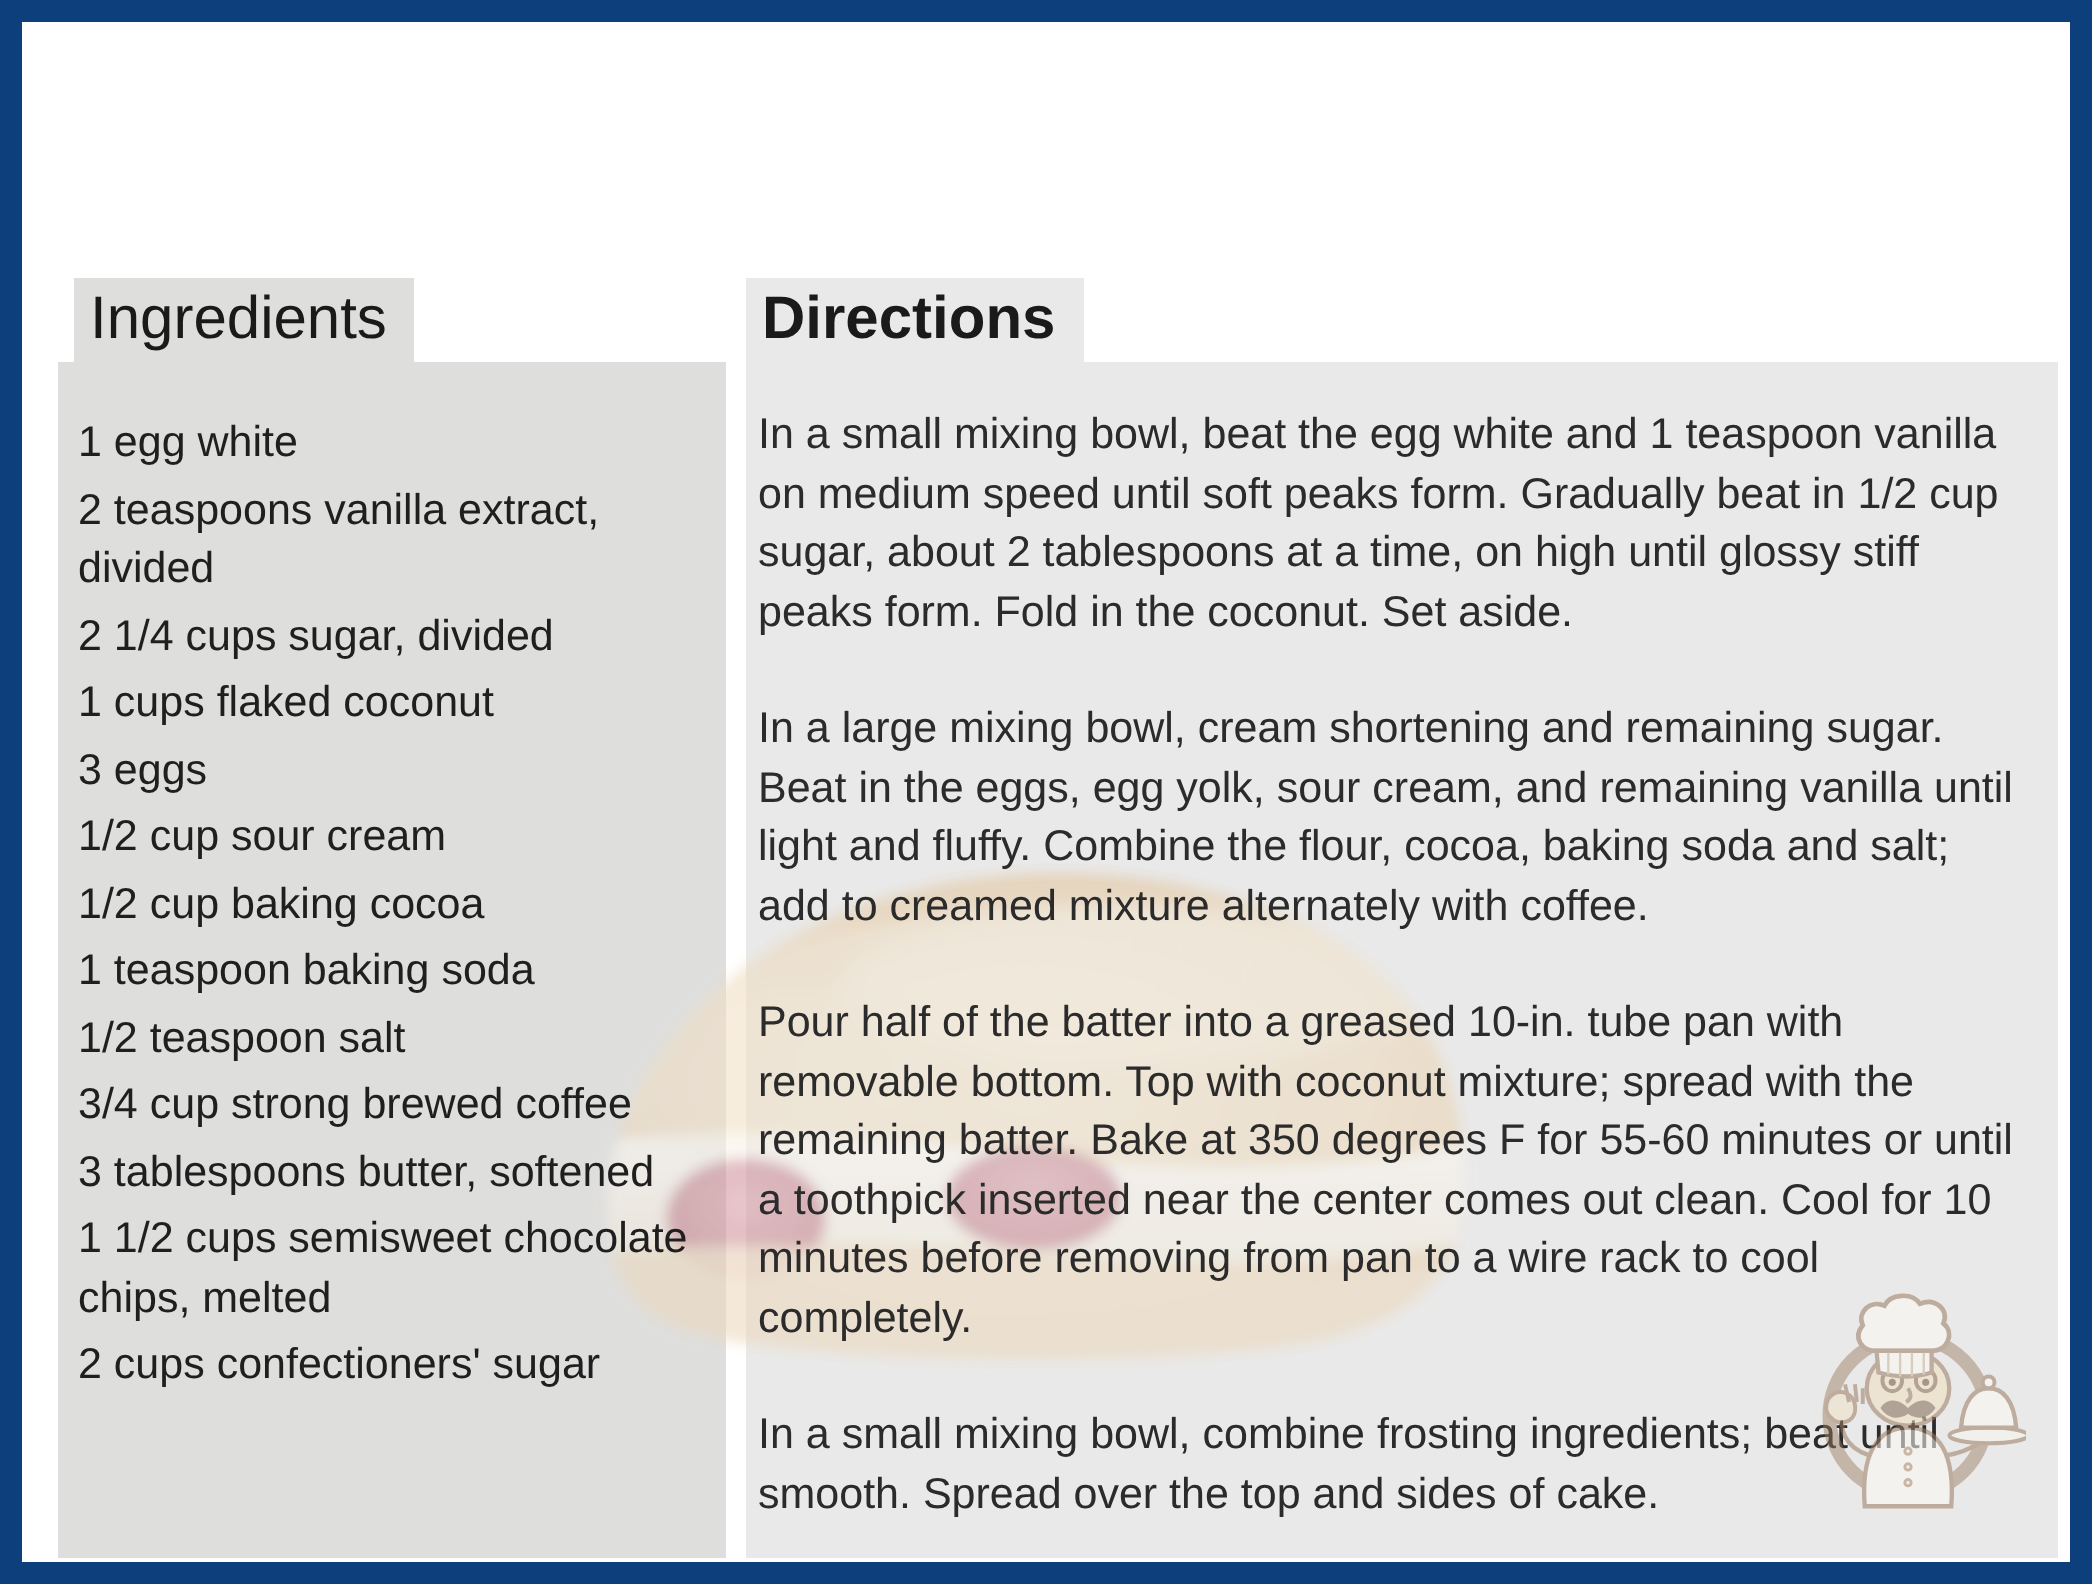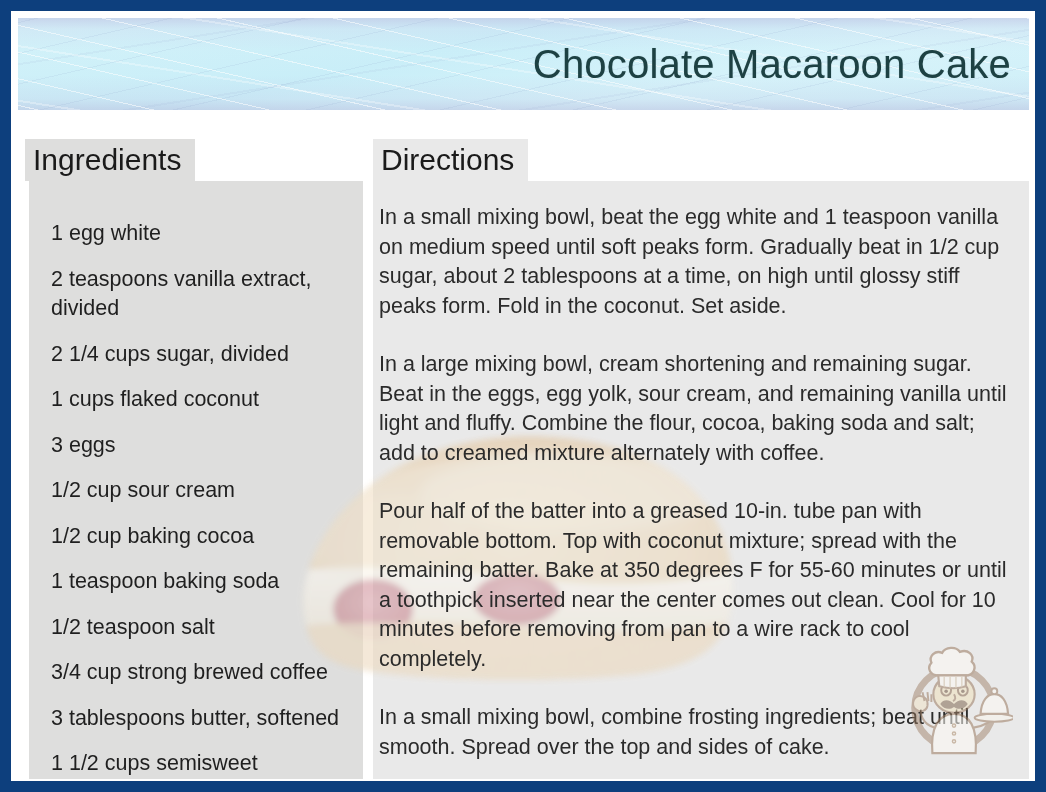--- a/index.html
+++ b/index.html
@@ -173,10 +173,6 @@
 
 <div id="card">
 
-  <div id="banner">
-    <div class="tex"></div>
-    <h1 id="recipe-title">Chocolate Macaroon Cake</h1>
-  </div>
 
   <div class="sec-tab" id="tab-ingredients">Ingredients</div>
   <div class="sec-tab" id="tab-directions">Directions</div>

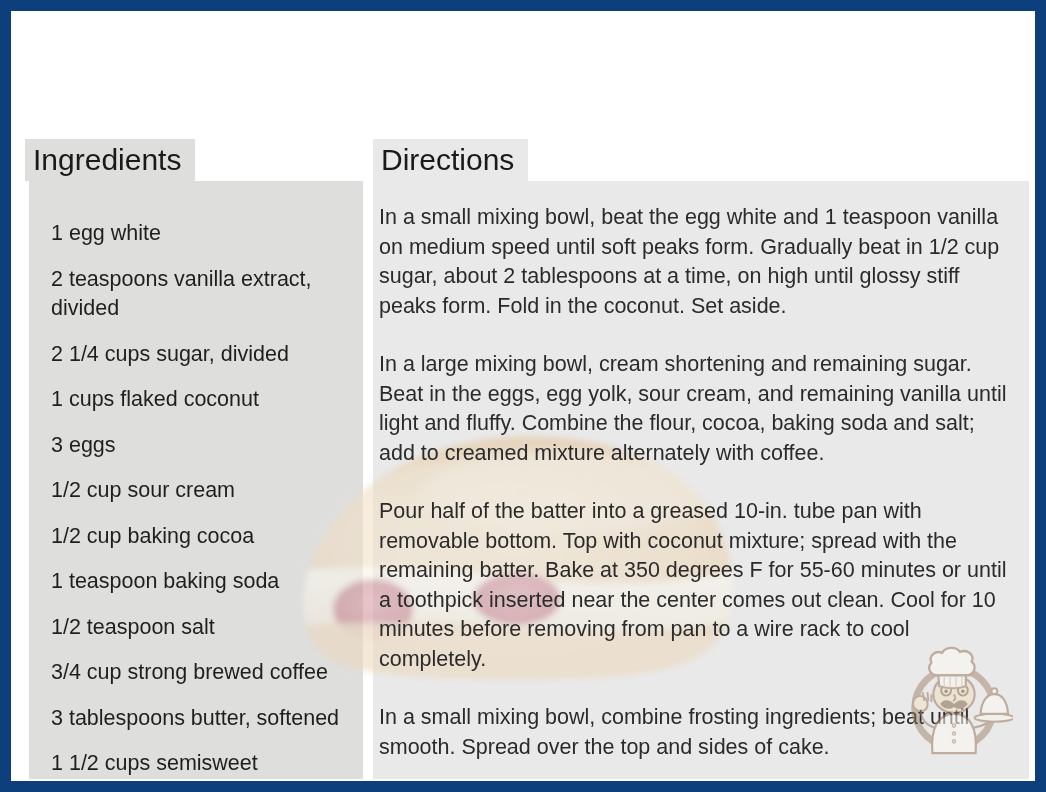--- a/index.html
+++ b/index.html
@@ -86,7 +86,7 @@
     white-space: nowrap;
     z-index: 3;
   }
-  #tab-ingredients { left: 14px; top: 128px; }
+  #tab-ingredients { left: 26px; top: 128px; }
   #tab-directions  { left: 362px; top: 128px; background: #e9e9e9; }
 
   

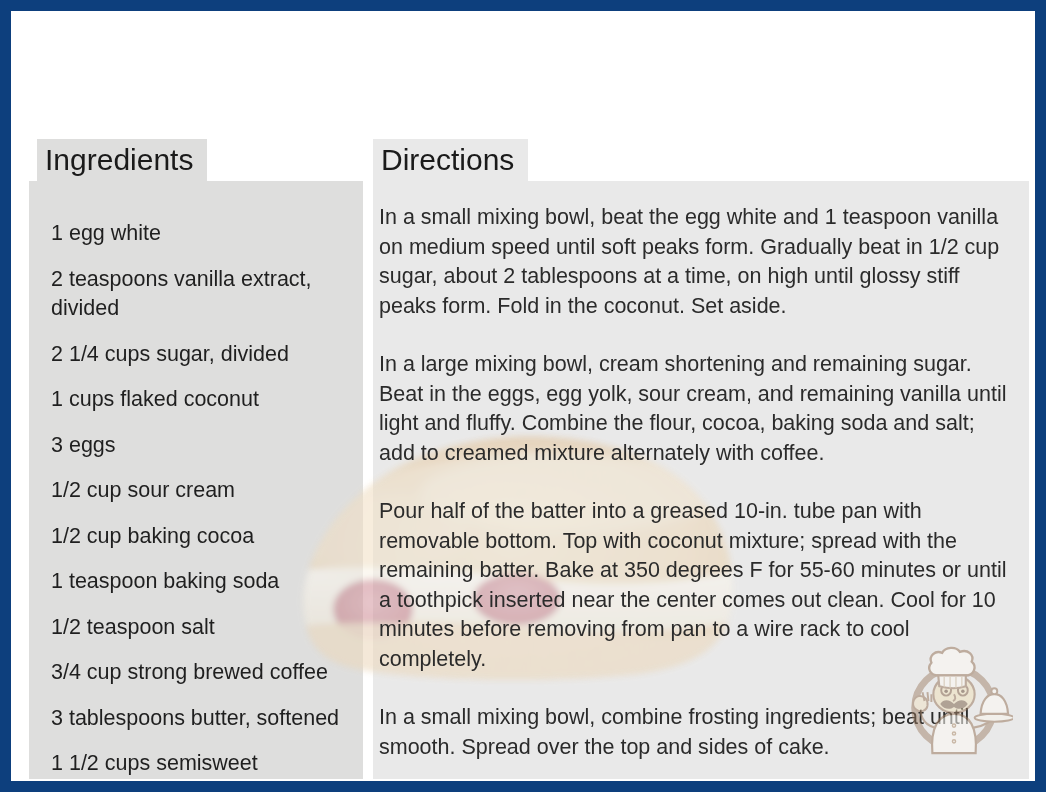--- a/index.html
+++ b/index.html
@@ -87,7 +87,7 @@
     z-index: 3;
   }
   #tab-ingredients { left: 26px; top: 128px; }
-  #tab-directions  { left: 362px; top: 128px; background: #e9e9e9; }
+  #tab-directions  { left: 362px; top: 128px; background: #e9e9e9; font-weight: bold; }
 
   
   .panel {

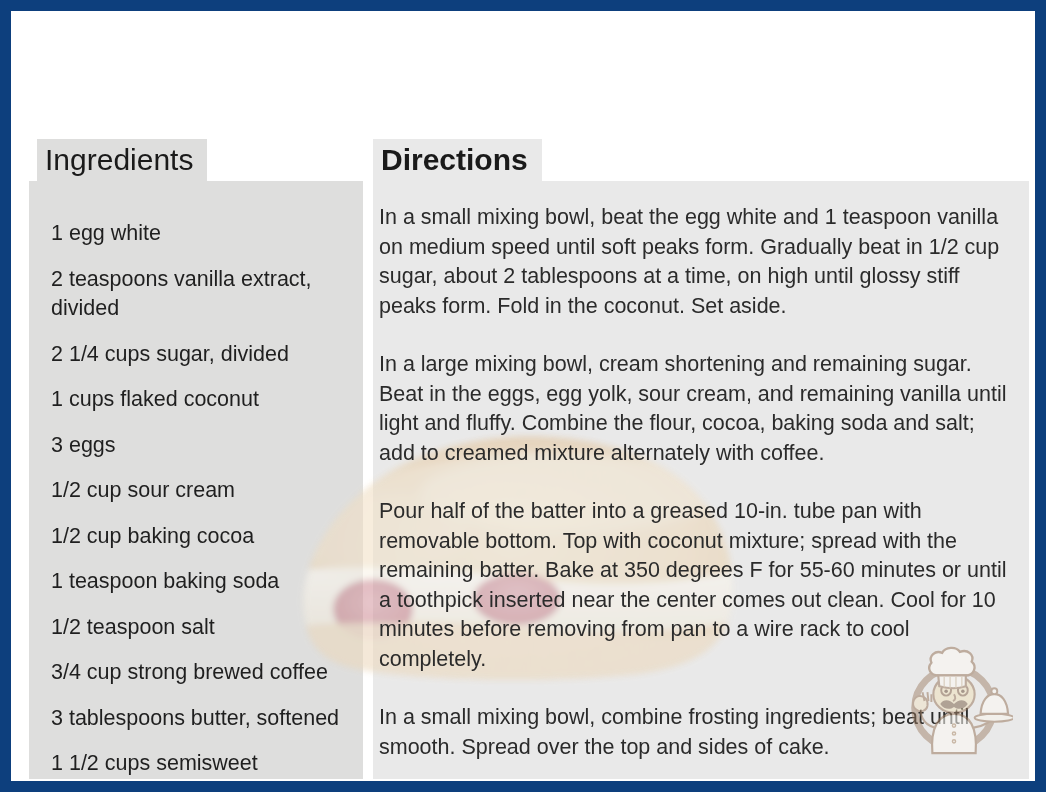--- a/index.html
+++ b/index.html
@@ -136,7 +136,7 @@
     color: #1f1f1f;
   }
   #ingredients-list .ing {
-    margin: 16px;
+    margin: 4px;
     padding: 0;
     white-space: normal;
   }

